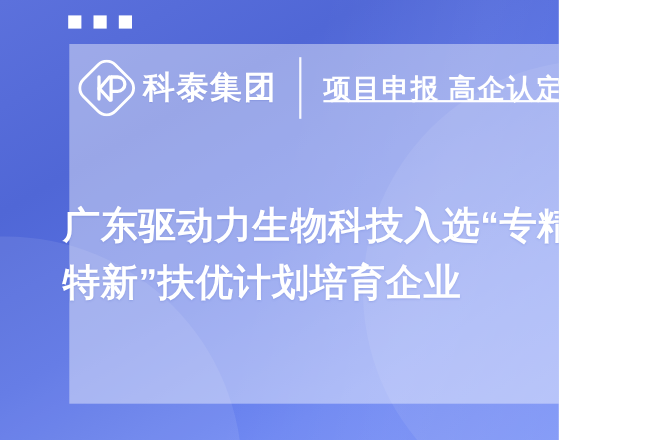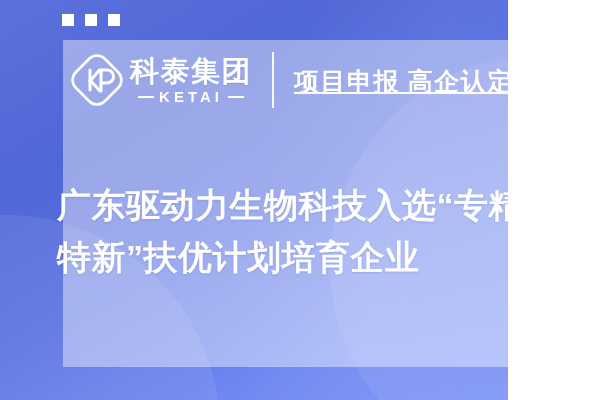--- a/index.html
+++ b/index.html
@@ -225,11 +225,6 @@
       </svg>
       <div class="logo-wordmark">
         <div class="logo-cn">科泰集团</div>
-        <div class="logo-en-row">
-          <span class="logo-rule"></span>
-          <span class="logo-en">KETAI</span>
-          <span class="logo-rule"></span>
-        </div>
       </div>
     </div>
 

